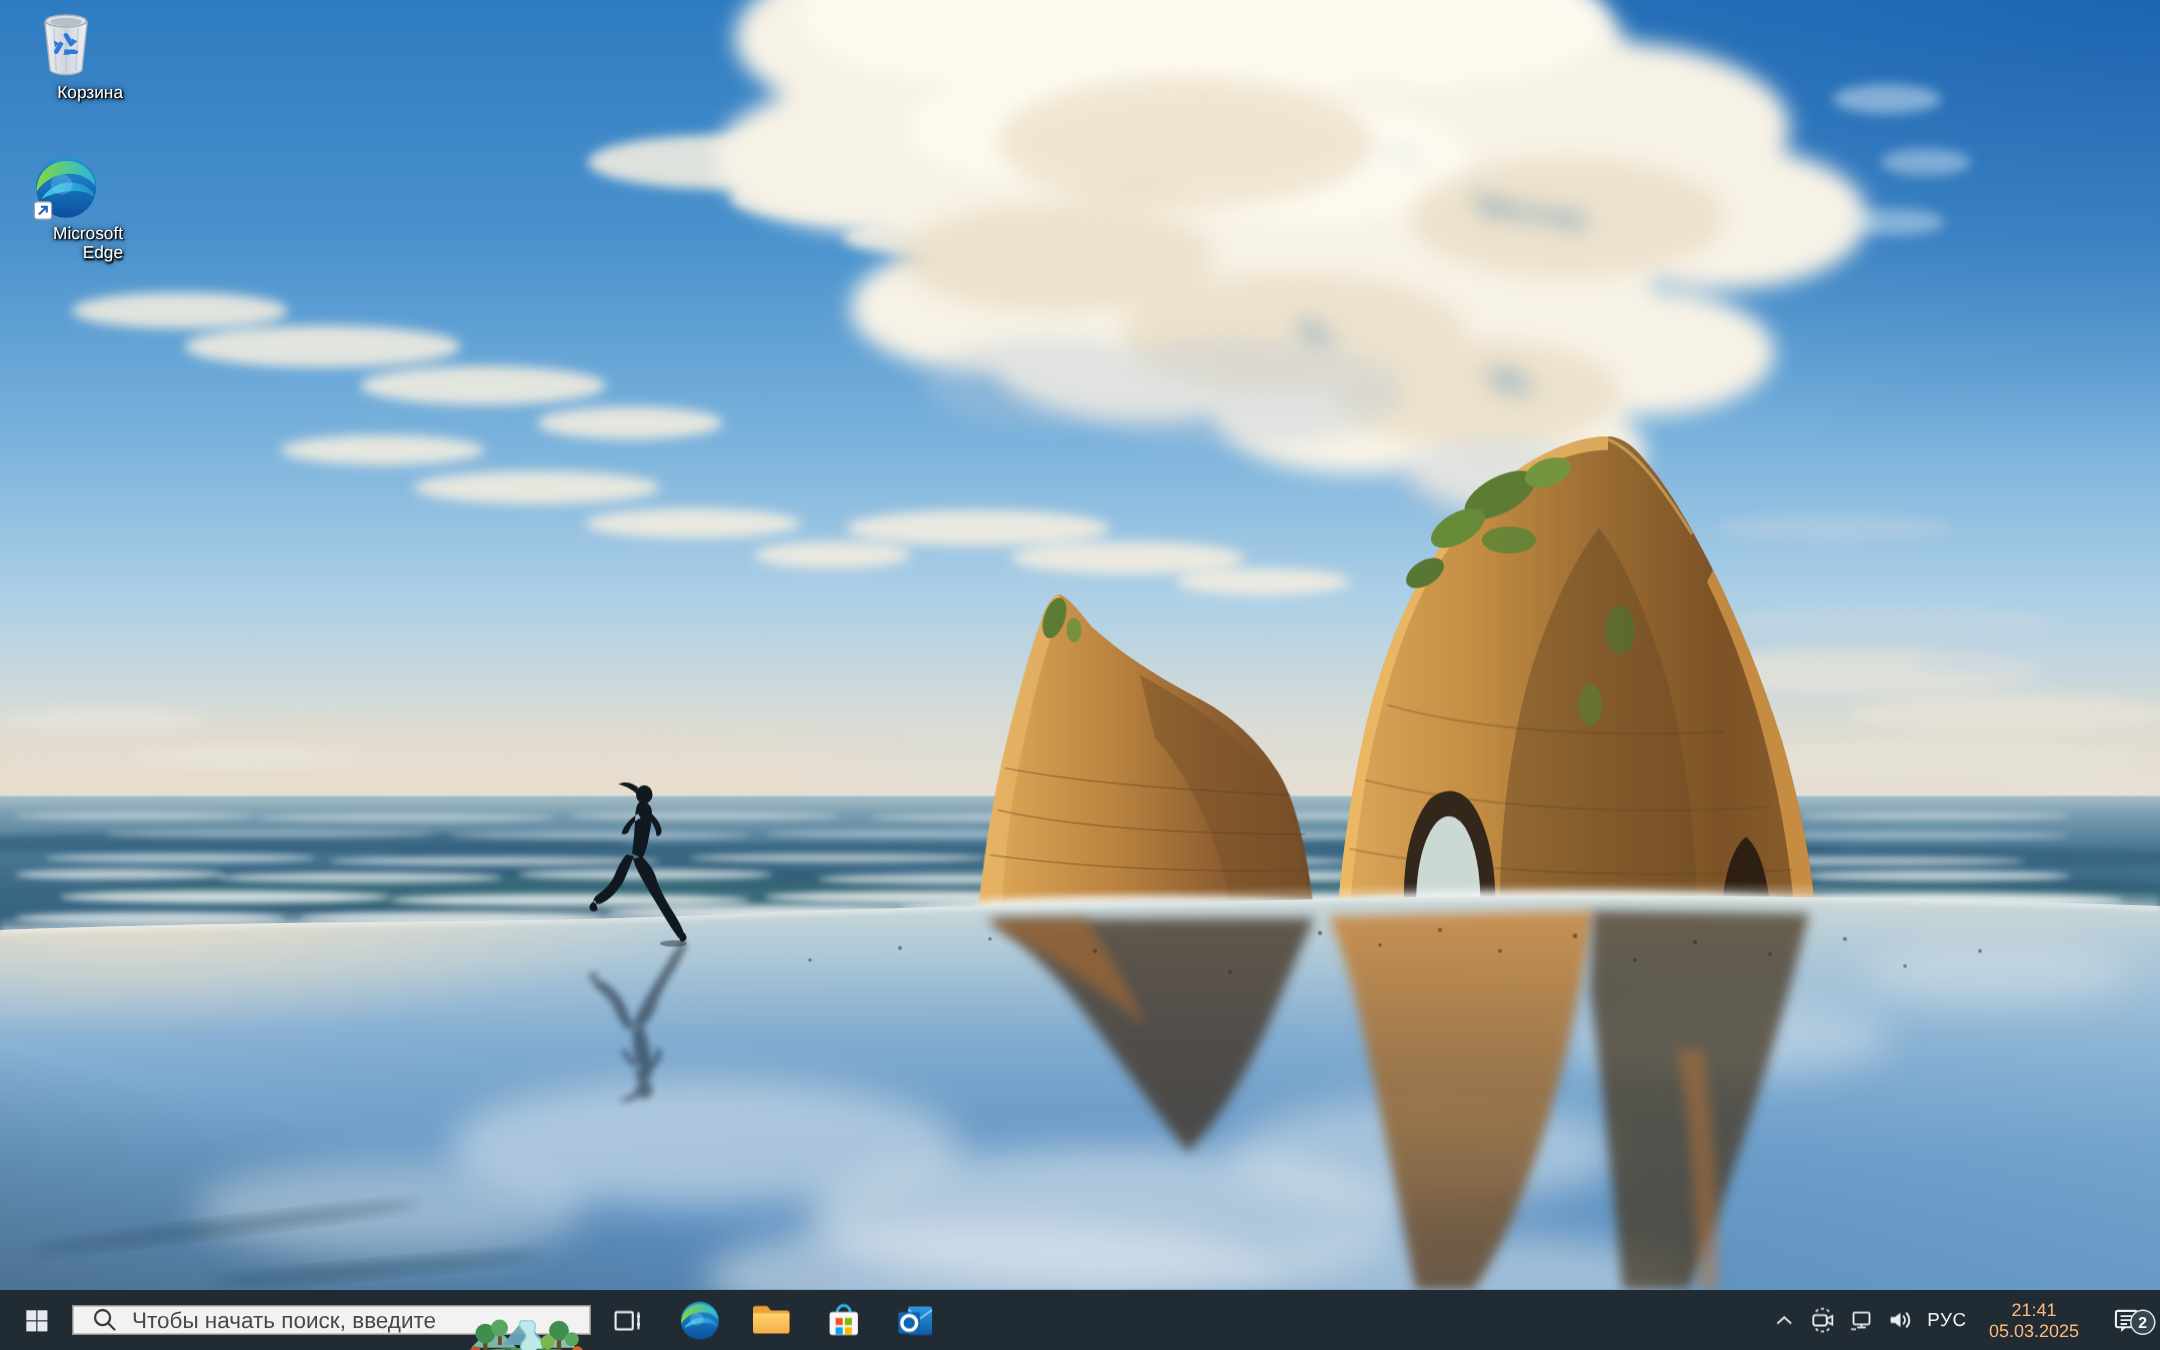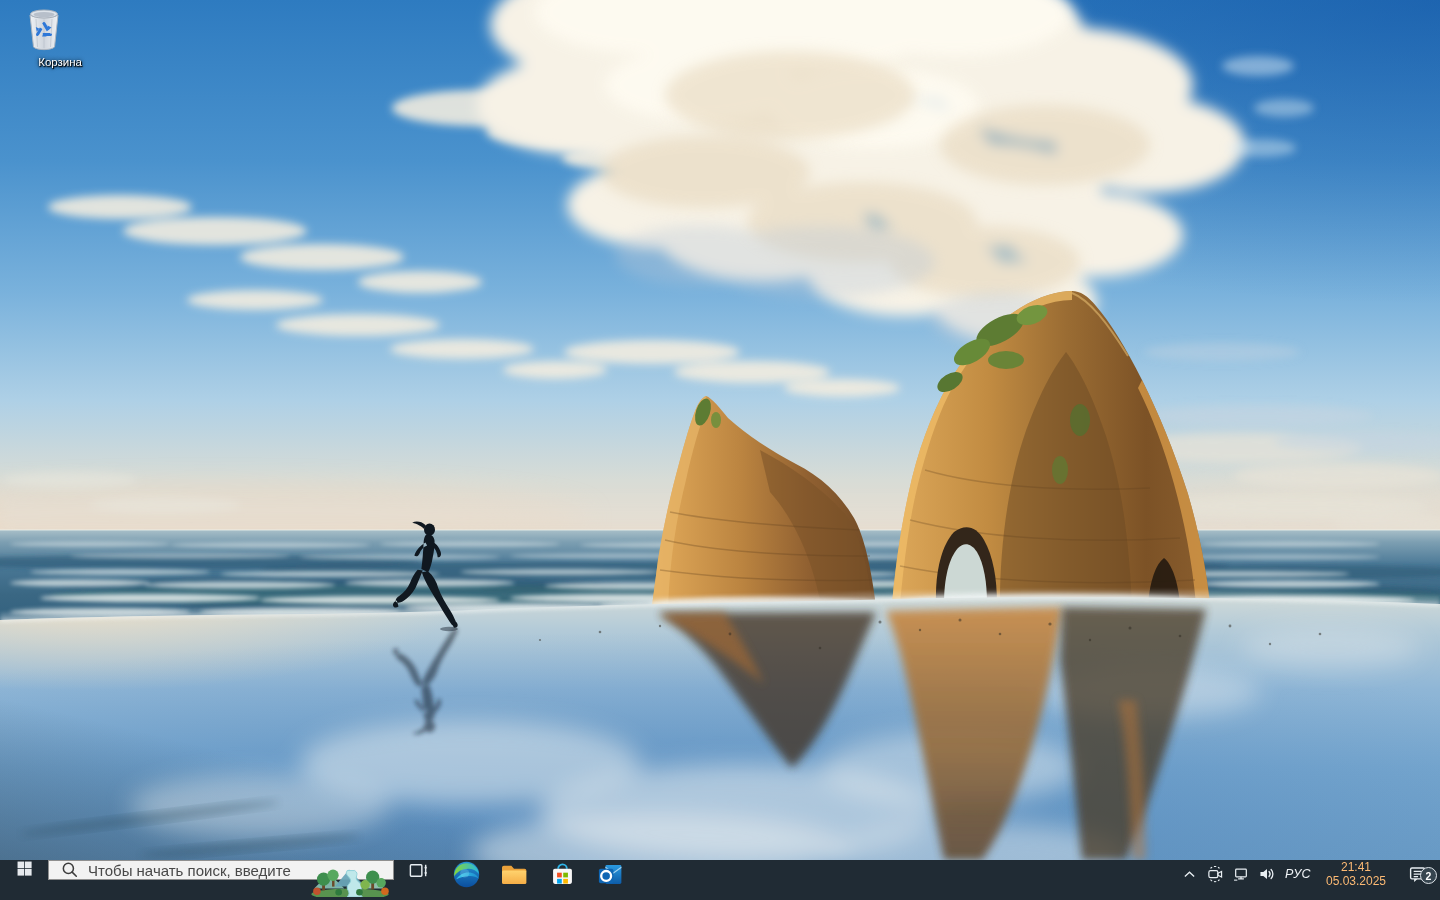--- a/index.html
+++ b/index.html
@@ -417,6 +417,19 @@
       <div class="icon-label">Корзина</div>
     </div>
 
+    <div class="desktop-icon di-edge">
+      <svg class="di-img" width="46" height="46" viewBox="0 0 48 48">
+        <use href="#edgeLogoG"></use>
+        <g transform="translate(2,34)">
+          <rect x="0" y="0" width="12" height="12" rx="2" fill="#fff" stroke="#9aa2ac" stroke-width=".8"></rect>
+          <path d="M3.2,8.8 L8.4,3.6 M4.6,3.4 h4 v4" stroke="#1a5fb8" stroke-width="1.5" fill="none"></path>
+        </g>
+      </svg>
+      <div class="icon-label">
+        <div>Microsoft</div>
+        <div>Edge</div>
+      </div>
+    </div>
   </div>
 
   <div class="taskbar">

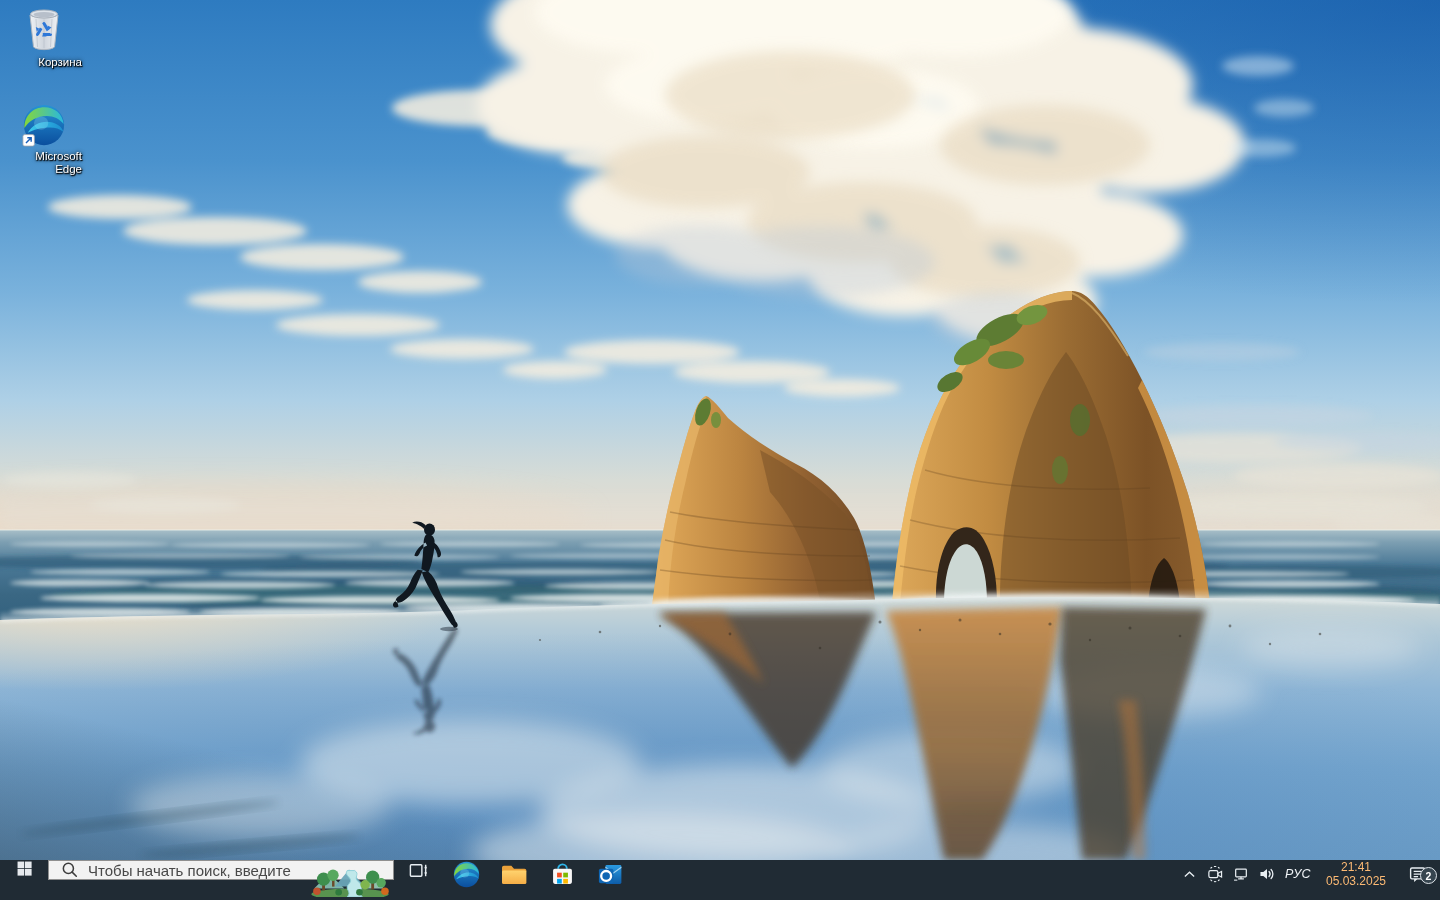--- a/index.html
+++ b/index.html
@@ -15,7 +15,7 @@
     text-shadow:0 1px 2px rgba(0,0,0,.95),0 0 4px rgba(0,0,0,.8),1px 1px 1px #000;}
   
   .taskbar{position:absolute;left:0;top:860px;width:1440px;height:40px;
-    background:#202b34;display:flex;align-items:flex-start;z-index:5;}
+    background:#202b34;display:flex;align-items:center;z-index:5;}
   .tb-btn{background:transparent;border:none;padding:0;margin:0;width:48px;
     display:flex;align-items:center;justify-content:center;color:#e8eef2;}
   .start-btn{width:48px;}

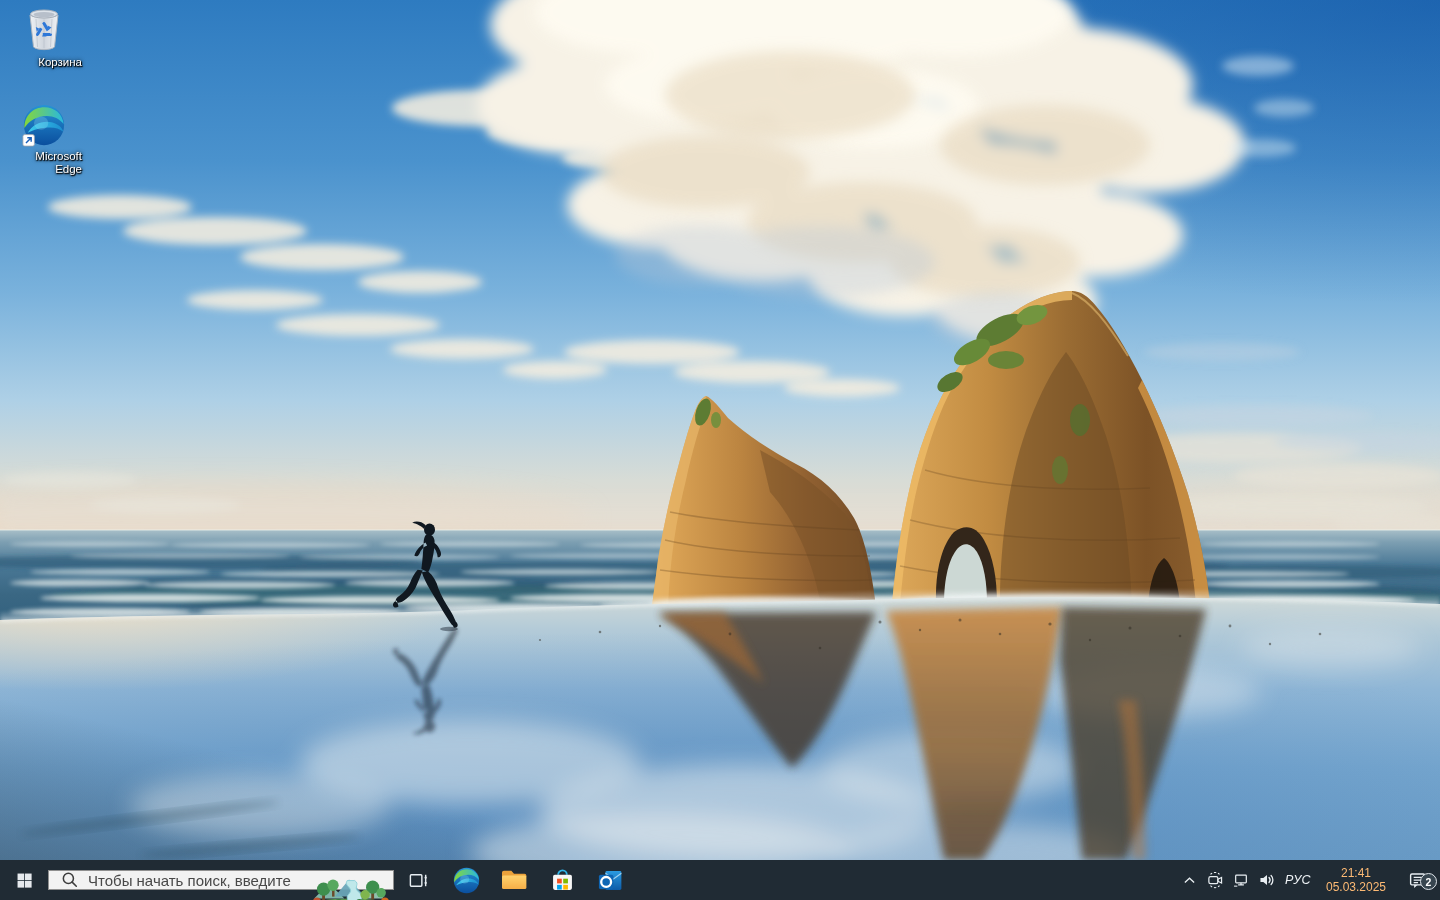--- a/index.html
+++ b/index.html
@@ -27,7 +27,7 @@
   .tray-btn{background:transparent;border:none;padding:0;margin:0;
     display:flex;align-items:center;justify-content:center;color:#e8eef2;}
   .w26{width:26px}.w36{width:36px}.w44{width:44px;position:relative;}
-  .lang{font-size:12.5px;letter-spacing:.4px;color:#eef2f5;font-style:italic;}
+  .lang{font-size:12.5px;letter-spacing:.4px;color:#eef2f5;}
   .clock{width:80px;display:flex;flex-direction:column;align-items:center;
     justify-content:center;color:#fdba74;font-size:12px;line-height:14px;}
   .badge{position:absolute;right:3px;bottom:4px;width:17px;height:17px;border-radius:50%;

